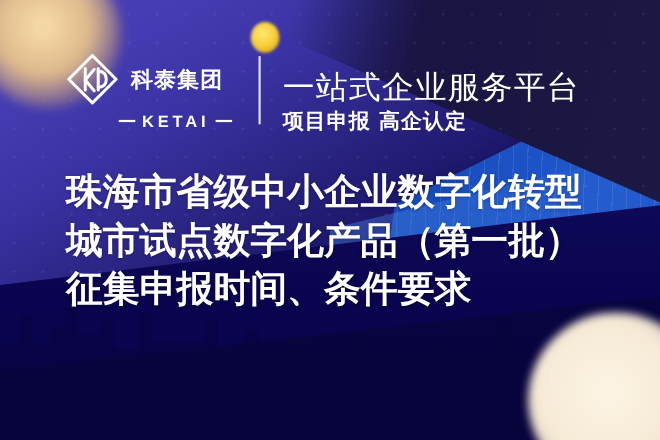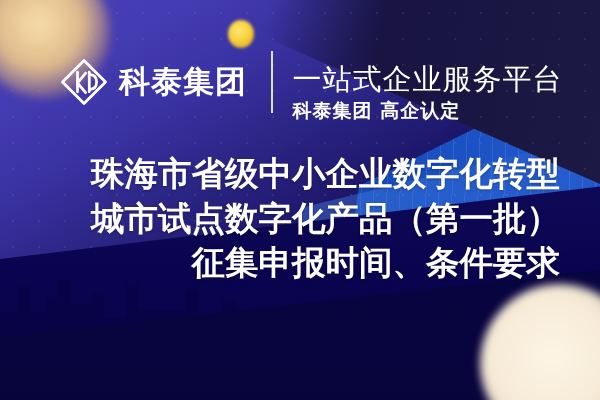--- a/index.html
+++ b/index.html
@@ -186,7 +186,7 @@
     flex: 0 0 auto;
   }
   .logo-cn {
-    font-size: 31px;
+    font-size: 20px;
     font-weight: 700;
     color: #ffffff;
     letter-spacing: 1px;

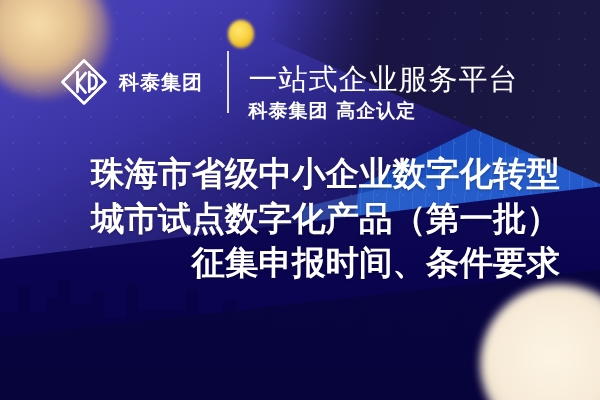--- a/index.html
+++ b/index.html
@@ -309,6 +309,11 @@
         </svg>
         <div class="logo-cn">科泰集团</div>
       </div>
+      <div class="logo-en">
+        <span class="dash"></span>
+        <span>KETAI</span>
+        <span class="dash"></span>
+      </div>
     </div>
 
     <div class="divider"></div>

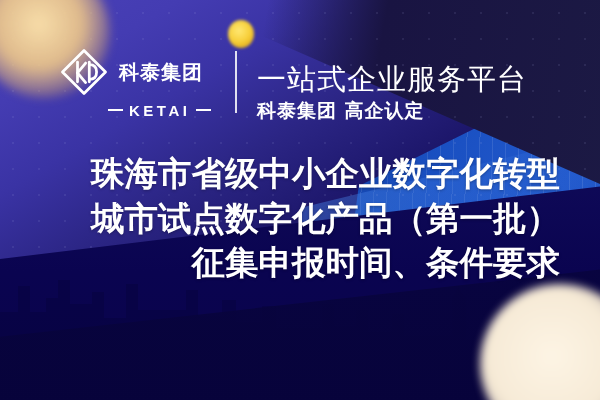--- a/index.html
+++ b/index.html
@@ -320,7 +320,7 @@
 
     <div class="tagline-block">
       <div class="tagline-main">一站式企业服务平台</div>
-      <div class="tagline-sub">科泰集团 高企认定</div>
+      <div class="tagline-sub">项目申报 高企认定</div>
     </div>
 
   </div>

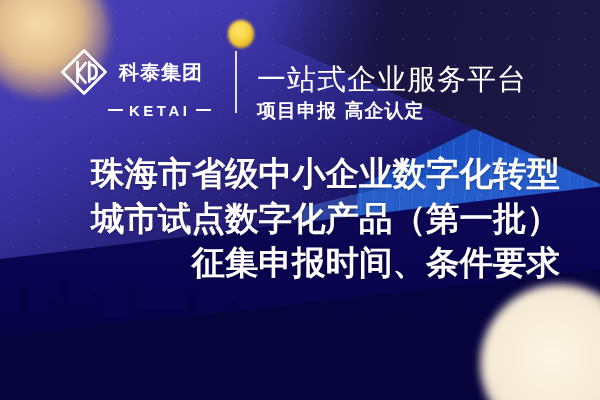--- a/index.html
+++ b/index.html
@@ -262,7 +262,6 @@
     letter-spacing: 0px;
     font-family: "DejaVu Sans", "Liberation Sans", sans-serif;
     text-shadow: 0 1px 3px rgba(0,0,0,0.28);
-    text-align: right;
   }
 </style>
 </head>

